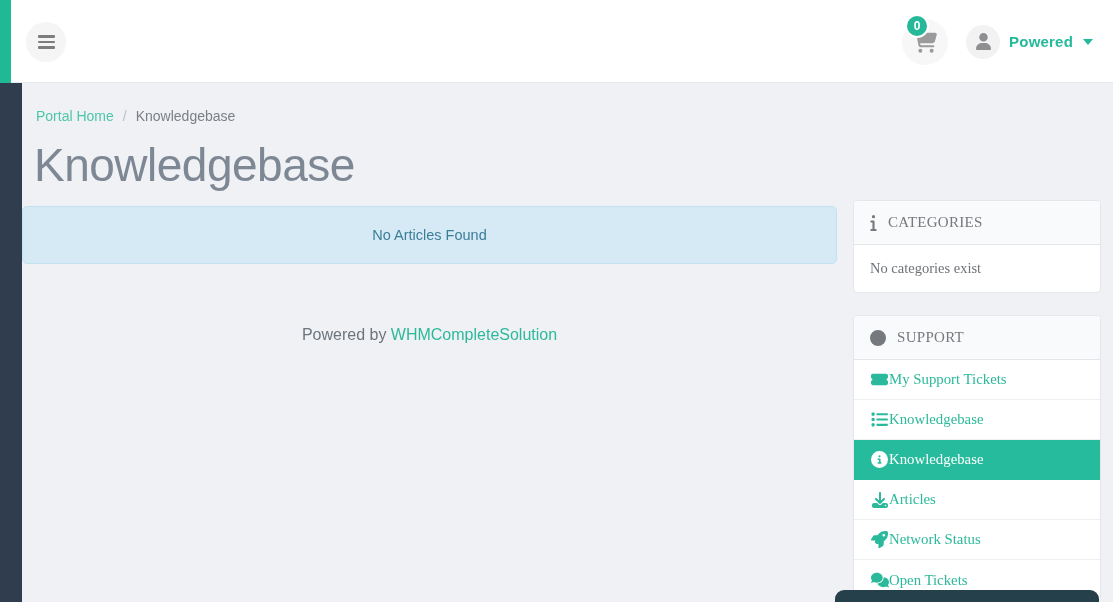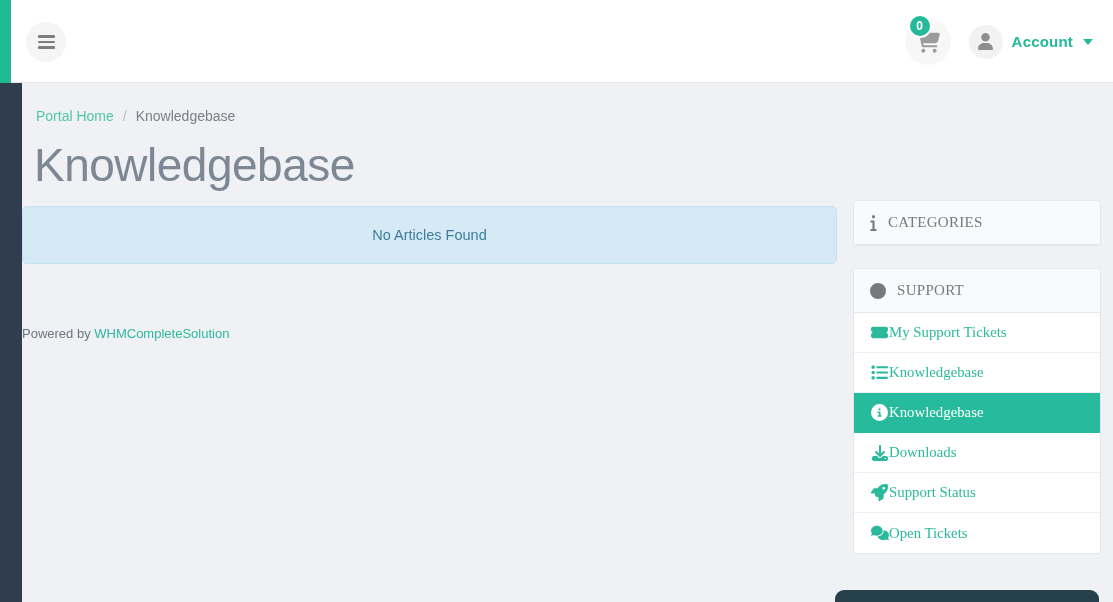--- a/index.html
+++ b/index.html
@@ -224,7 +224,7 @@
             </svg>
           </span>
         </div>
-        <span class="account-label">Account</span>
+        <span class="account-label">Powered</span>
         <span class="caret-down"></span>
       </div>
 

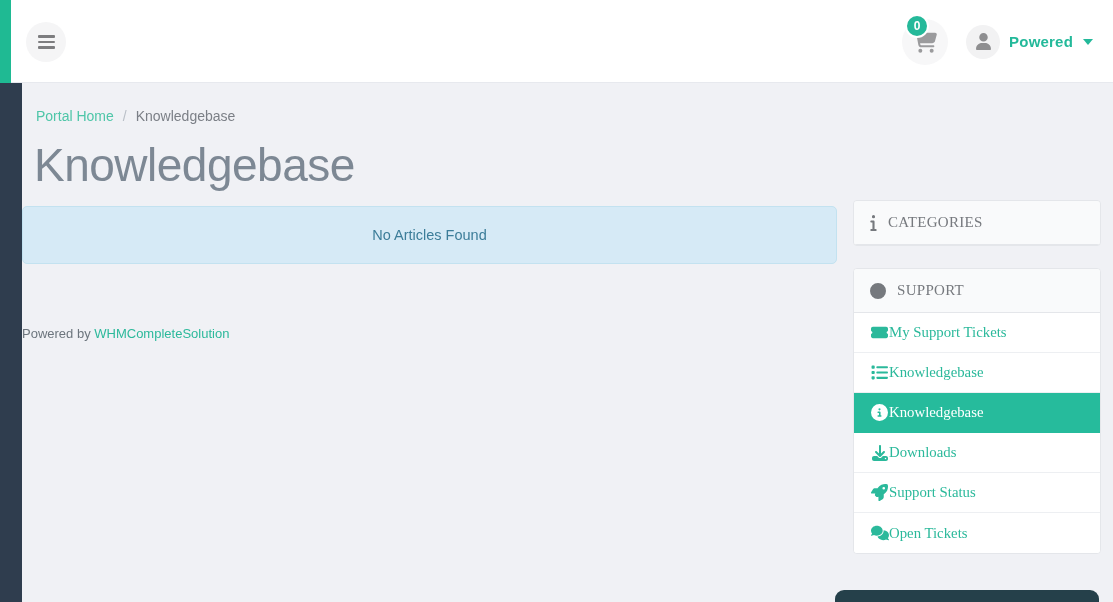--- a/index.html
+++ b/index.html
@@ -260,6 +260,7 @@
           </span>
           <span>CATEGORIES</span>
         </div>
+        <div class="panel-body">No categories exist</div>
       </div>
 
       <div class="panel">

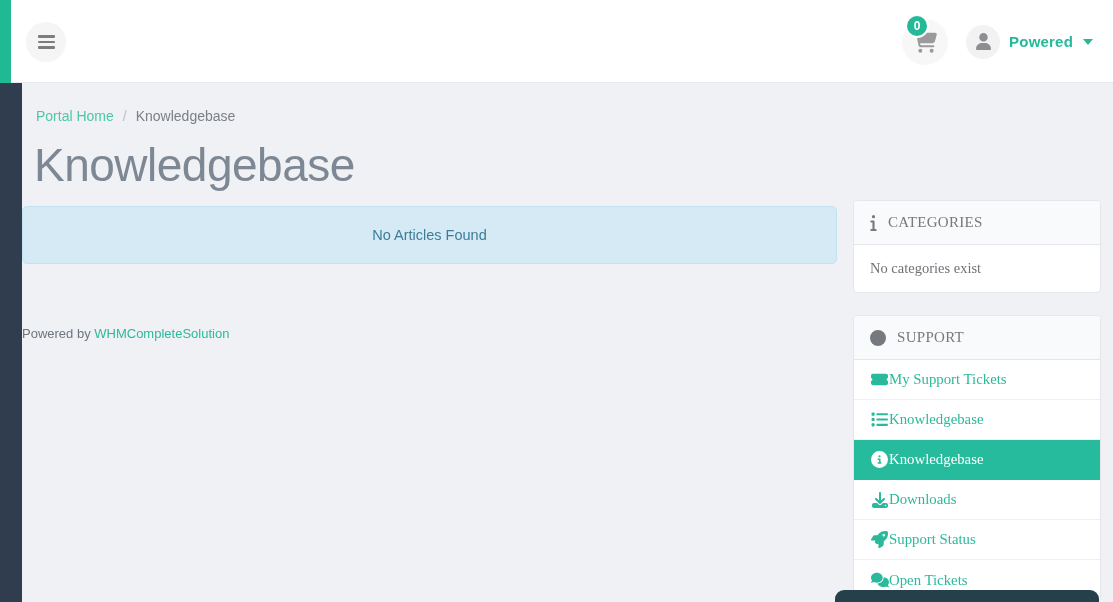--- a/index.html
+++ b/index.html
@@ -124,8 +124,8 @@
   }
   .powered {
     margin-top: 62px;
-    text-align: left;
-    font-size: 13px;
+    text-align: center;
+    font-size: 16px;
     color: #6c757d;
   }
   .powered a { color: #2cb99b; text-decoration: none; cursor: pointer; }

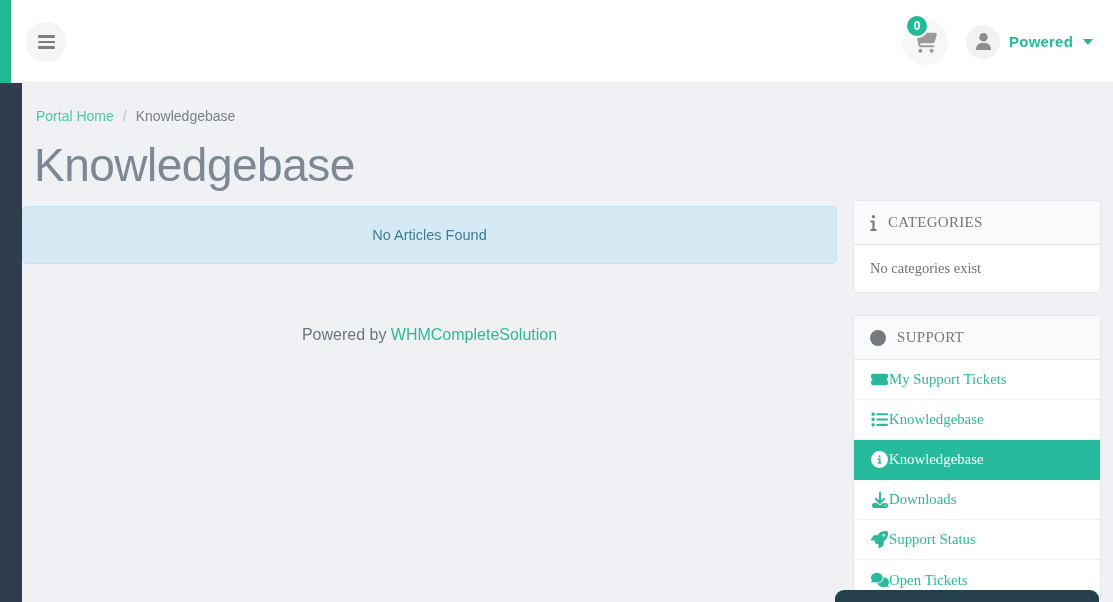--- a/index.html
+++ b/index.html
@@ -306,7 +306,7 @@
               <path d="M288 32c0-17.7-14.3-32-32-32s-32 14.3-32 32V274.7l-73.4-73.4c-12.5-12.5-32.8-12.5-45.3 0s-12.5 32.8 0 45.3l128 128c12.5 12.5 32.8 12.5 45.3 0l128-128c12.5-12.5 12.5-32.8 0-45.3s-32.8-12.5-45.3 0L288 274.7V32zM64 352c-35.3 0-64 28.7-64 64v32c0 35.3 28.7 64 64 64H448c35.3 0 64-28.7 64-64V416c0-35.3-28.7-64-64-64H346.5l-45.3 45.3c-25 25-65.5 25-90.5 0L165.5 352H64zm368 56a24 24 0 1 1 0 48 24 24 0 1 1 0-48z"></path>
             </svg>
           </span>
-          <span>Downloads</span>
+          <span>Articles</span>
         </div>
 
         <div class="list-item">

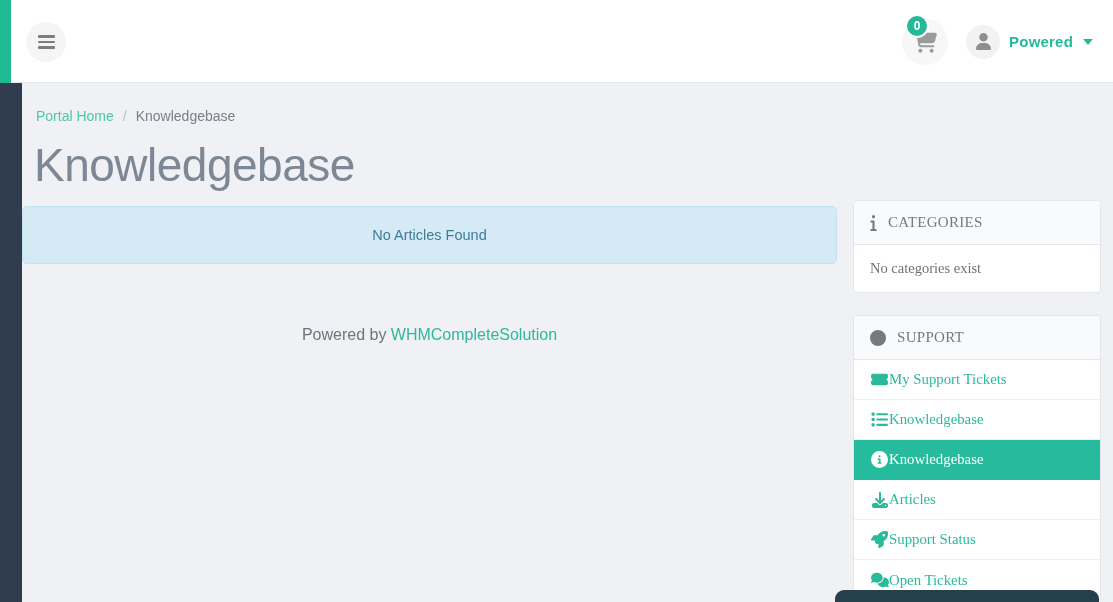--- a/index.html
+++ b/index.html
@@ -315,7 +315,7 @@
               <path d="M156.6 384.9L125.7 354c-8.5-8.5-11.5-20.8-7.7-32.2c3-8.9 7-20.5 11.8-33.8L24 288c-8.6 0-16.6-4.6-20.9-12.1s-4.2-16.7 .2-24.1l52.5-88.5c13-21.9 36.5-35.3 61.9-35.3l82.3 0c2.4-4 4.8-7.7 7.2-11.3C289.1-4.1 411.1-8.1 483.9 5.3c11.6 2.1 20.6 11.2 22.8 22.8c13.4 72.9 9.3 194.8-111.4 276.7c-3.5 2.4-7.3 4.8-11.3 7.2v82.3c0 25.4-13.4 49-35.3 61.9l-88.5 52.5c-7.4 4.4-16.6 4.5-24.1 .2s-12.1-12.2-12.1-20.9V380.8c-14.1 4.9-26.4 8.9-35.7 11.9c-11.2 3.6-23.4 .5-31.8-7.8zM384 168a40 40 0 1 0 0-80 40 40 0 1 0 0 80z"></path>
             </svg>
           </span>
-          <span>Support Status</span>
+          <span>Network Status</span>
         </div>
 
         <div class="list-item">

